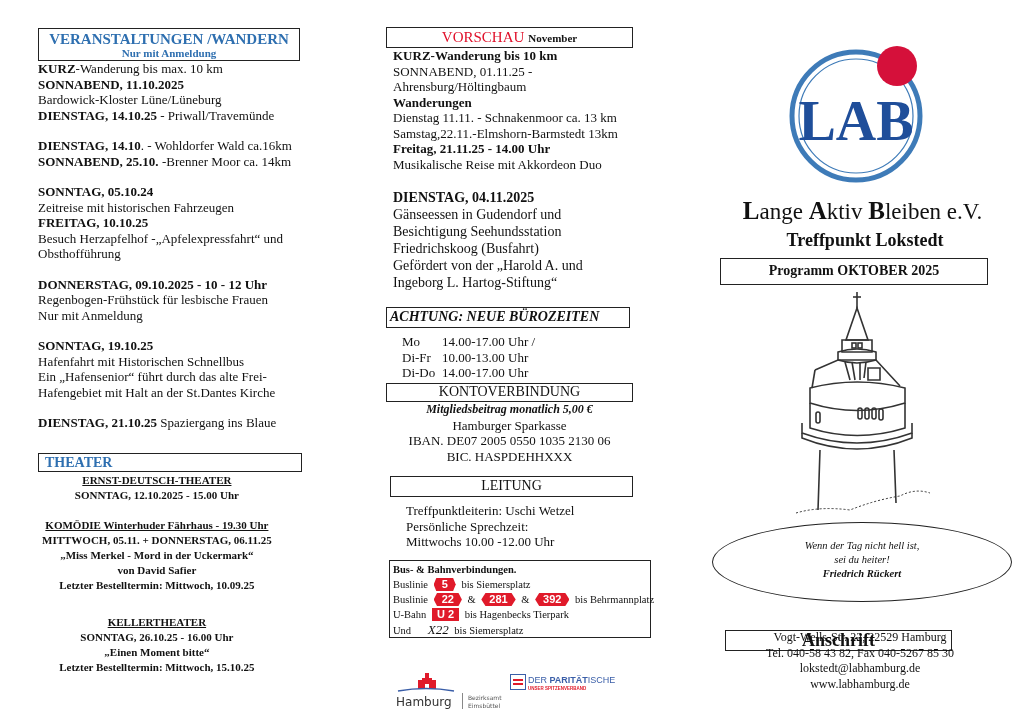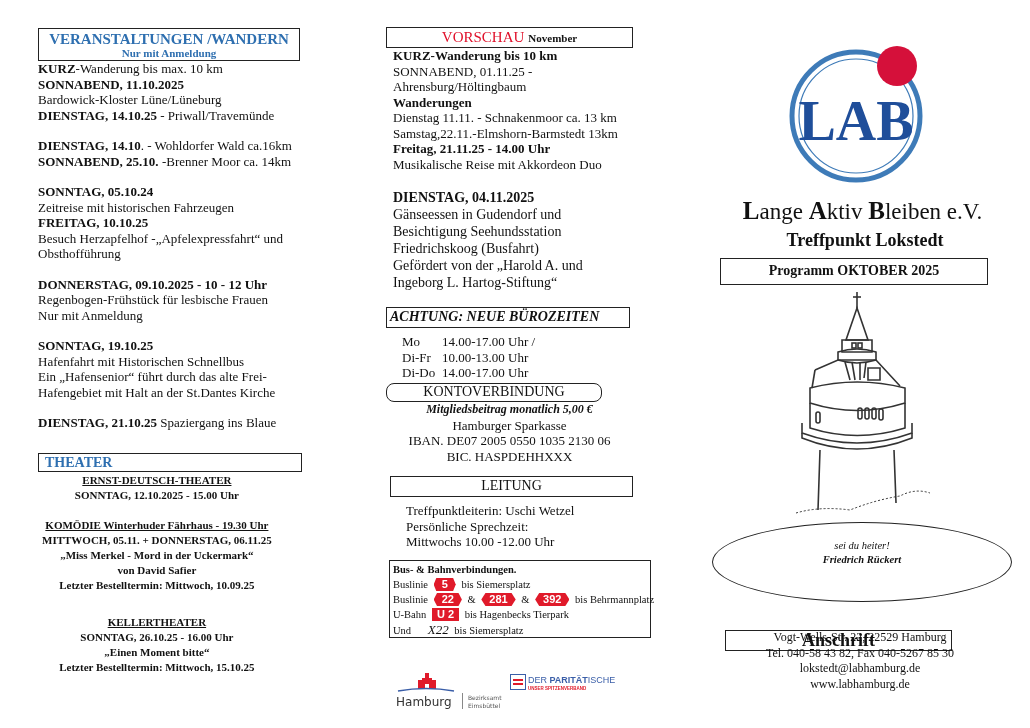--- a/index.html
+++ b/index.html
@@ -32,7 +32,7 @@
   .m14 { font-size: 14px; line-height: 17px; white-space: nowrap; }
   #achtung-box { position: absolute; left: 0; top: 307px; width: 244px; height: 21px; font-size: 14px; font-weight: bold; font-style: italic; line-height: 18px; text-align: left; padding-left: 3px; }
   #hours { position: absolute; left: 16px; top: 334px; }
-  #konto-box { position: absolute; left: 0; top: 383px; width: 216px; height: 19px; font-size: 14px; line-height: 16px; border-radius: 8px; }
+  #konto-box { position: absolute; left: 0; top: 383px; width: 247px; height: 19px; font-size: 14px; line-height: 16px; }
   #konto-body { position: absolute; left: 0; top: 402px; width: 247px; text-align: center; }
   #leitung-box { position: absolute; left: 4px; top: 476px; width: 243px; height: 21px; font-size: 14px; line-height: 18px; }
   #leitung-body { position: absolute; left: 20px; top: 503px; }

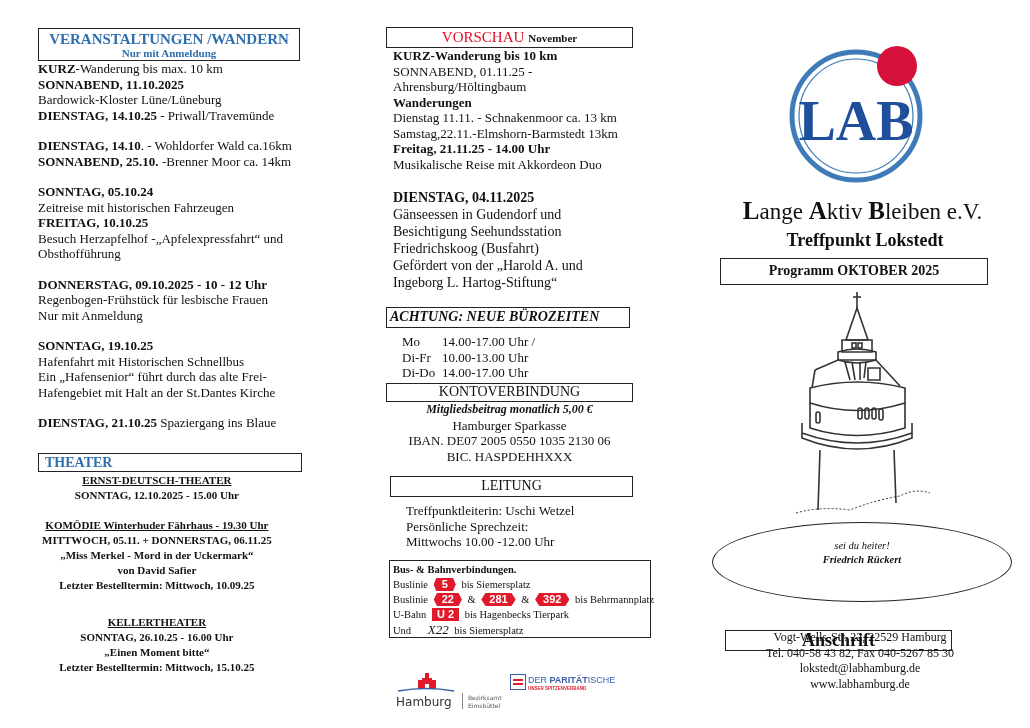--- a/index.html
+++ b/index.html
@@ -254,6 +254,7 @@
     <path d="M36 225 Q60 218 90 222 Q115 212 140 208 Q155 200 170 205" stroke-width="1" stroke-dasharray="2 2"></path>
   </svg>
   <div id="quote">
+    <div>Wenn der Tag nicht hell ist,</div>
     <div>sei du heiter!</div>
     <div class="b">Friedrich Rückert</div>
   </div>

